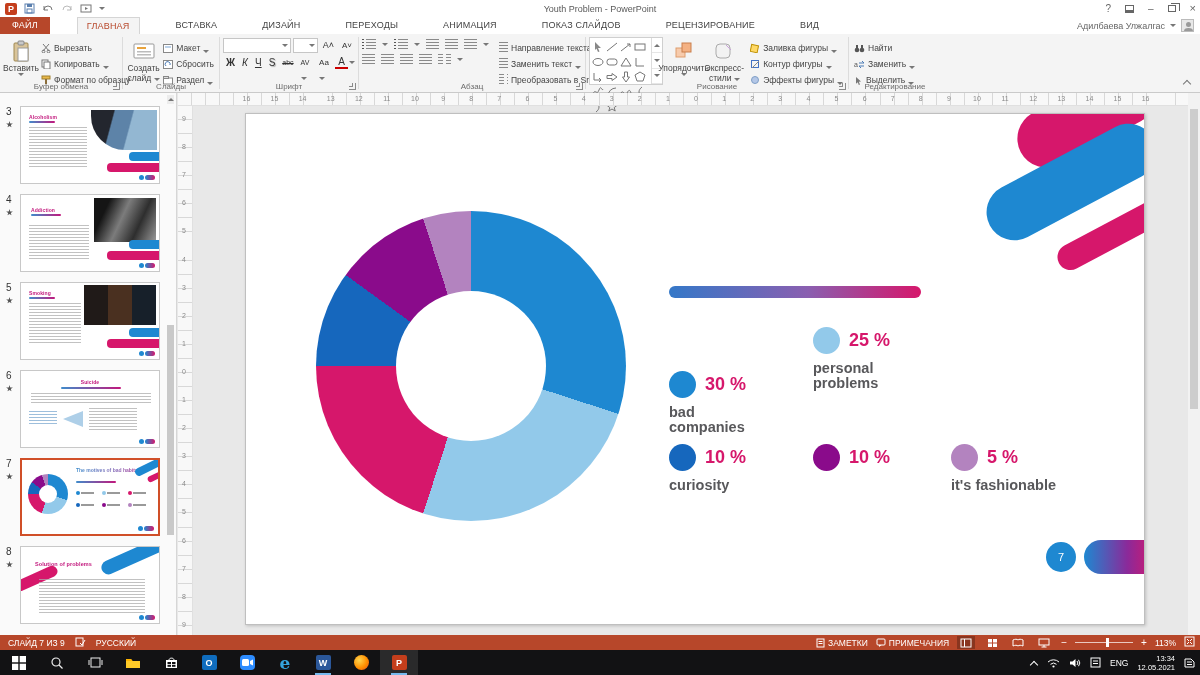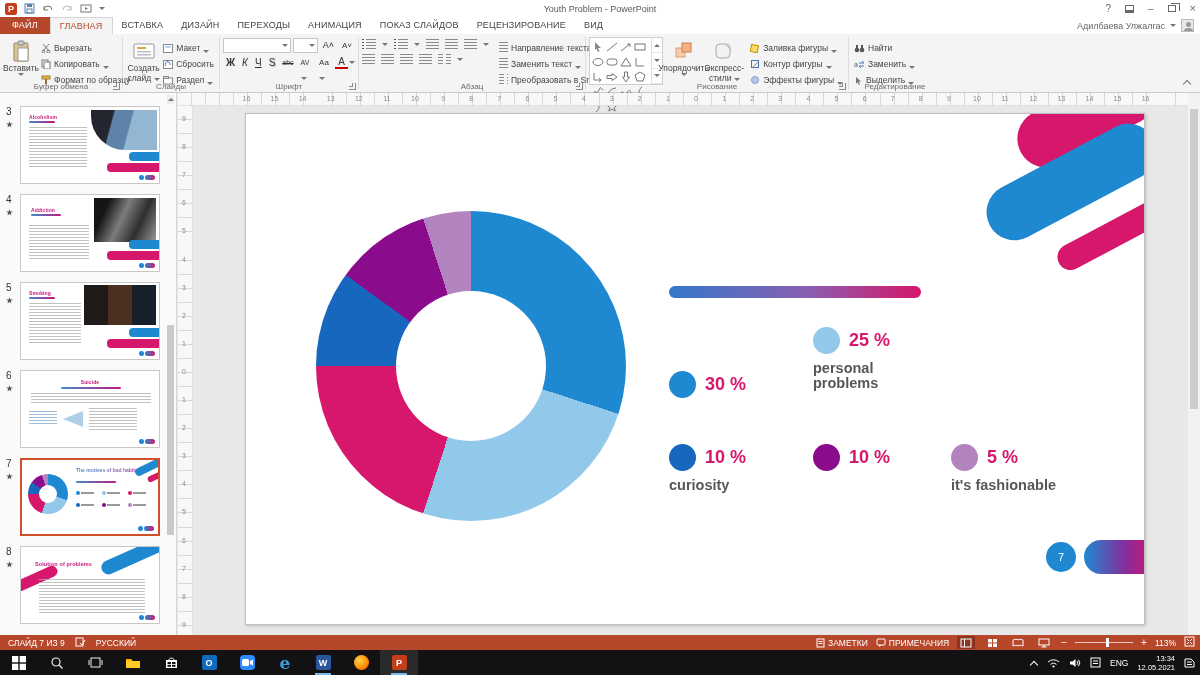--- a/index.html
+++ b/index.html
@@ -23,7 +23,7 @@
 
   
   #tabsrow{position:absolute;left:0;top:17px;width:1200px;height:17px;background:#fff;display:flex;}
-  #tabs-left{display:flex;}
+  #tabs-left{display:flex;gap:27px;}
   .tab{font-size:9px;color:#444;padding:0 9px;line-height:17px;letter-spacing:.2px;}
   .tab.file{background:#b7472a;color:#fff;padding:0 12px;}
   .tab.active{background:#f4f4f4;color:#b7472a;border:1px solid #d5d5d5;border-bottom:0;}

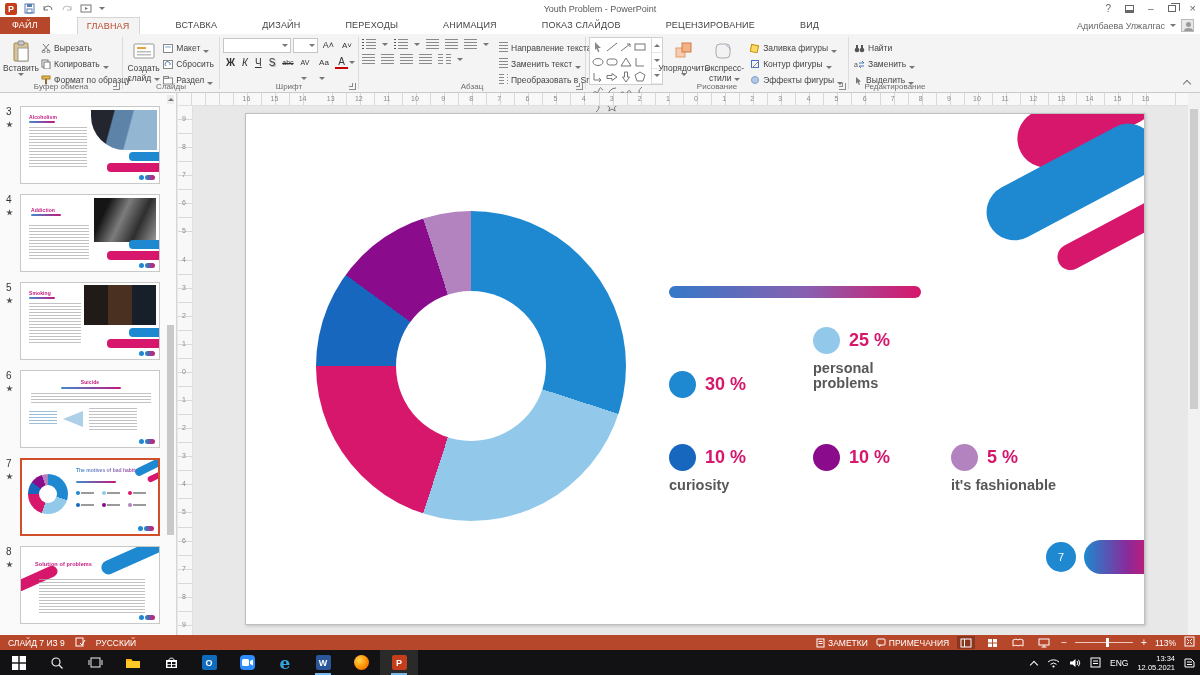--- a/index.html
+++ b/index.html
@@ -788,7 +788,8 @@
       <div id="title-under"></div>
 
       <div id="legend">
-          <div class="leg-item" style="left: 3px; top: 0px; margin-top: 44px;"><span class="leg-dot" style="background: rgb(30, 136, 209);"></span><span class="leg-pct">30 %</span></div>
+          <div class="leg-item" style="left: 3px; top: 0px; margin-top: 44px;"><span class="leg-dot" style="background: rgb(30, 136, 209);"></span><span class="leg-pct">30 %</span><div class="leg-label">bad
+companies</div></div>
           <div class="leg-item" style="left: 147px; top: 0px;"><span class="leg-dot" style="background: rgb(146, 201, 234);"></span><span class="leg-pct">25 %</span><div class="leg-label">personal
 problems</div></div>
           <div class="leg-item" style="left: 3px; top: 117px;"><span class="leg-dot" style="background: rgb(22, 103, 189);"></span><span class="leg-pct">10 %</span><div class="leg-label">curiosity</div></div>

